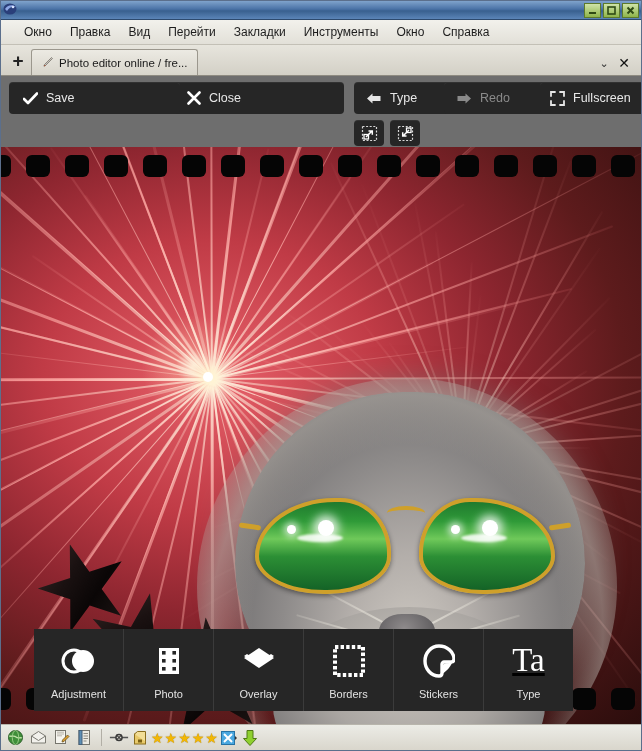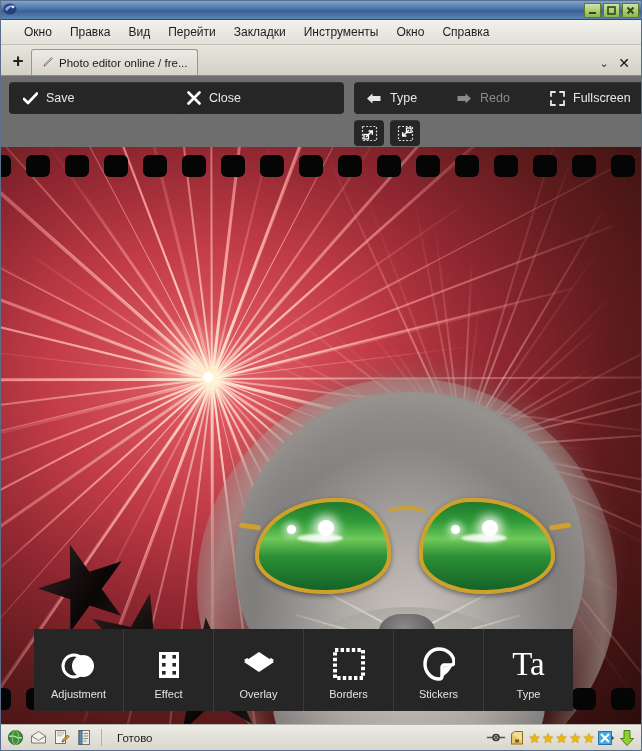--- a/index.html
+++ b/index.html
@@ -171,7 +171,7 @@
   .bitem{width:89px;background:#262626;display:flex;flex-direction:column;align-items:center;
          justify-content:center;gap:7px;border-right:1px solid #3b3b3b;}
   .bitem:last-child{border-right:none;}
-  .bitem .bico{height:40px;display:flex;align-items:flex-end;justify-content:center;}
+  .bitem .bico{height:40px;display:flex;align-items:center;justify-content:center;text-decoration:underline;}
   .bitem .blbl{font-size:11px;color:#e2e2e2;}
 
   

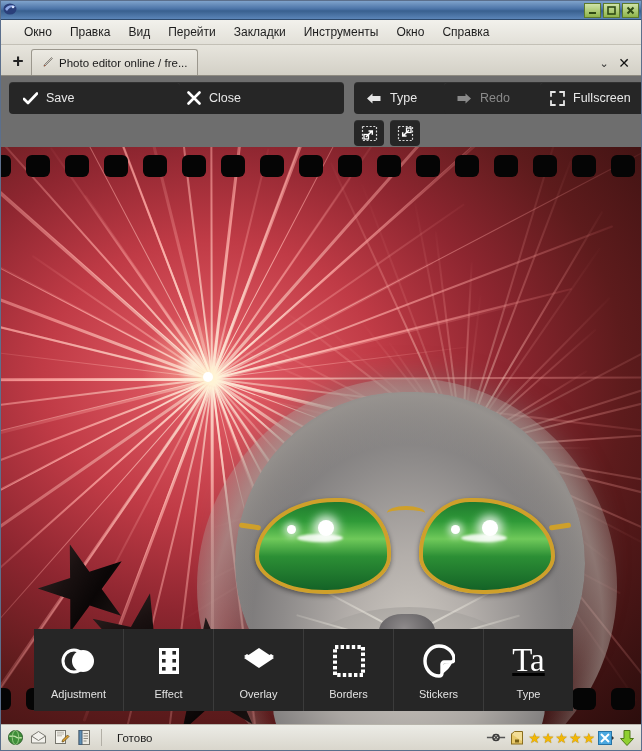--- a/index.html
+++ b/index.html
@@ -565,7 +565,7 @@
               <rect x="19.4" y="22" width="3.6" height="3.6" fill="#262626"></rect>
             </svg>
           </div>
-          <div class="blbl">Effect</div>
+          <div class="blbl">Photo</div>
         </div>
 
         <div class="bitem">

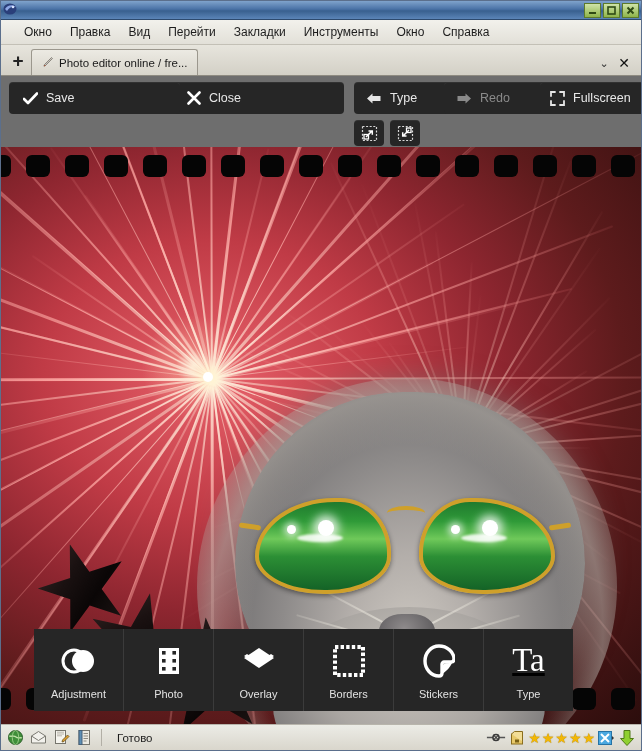--- a/index.html
+++ b/index.html
@@ -637,7 +637,6 @@
       </svg>
     </div>
     <div class="sb-sep"></div>
-    <div class="sb-text">Готово</div>
 
     <div class="sb-right">
       <div class="sb-ico">

